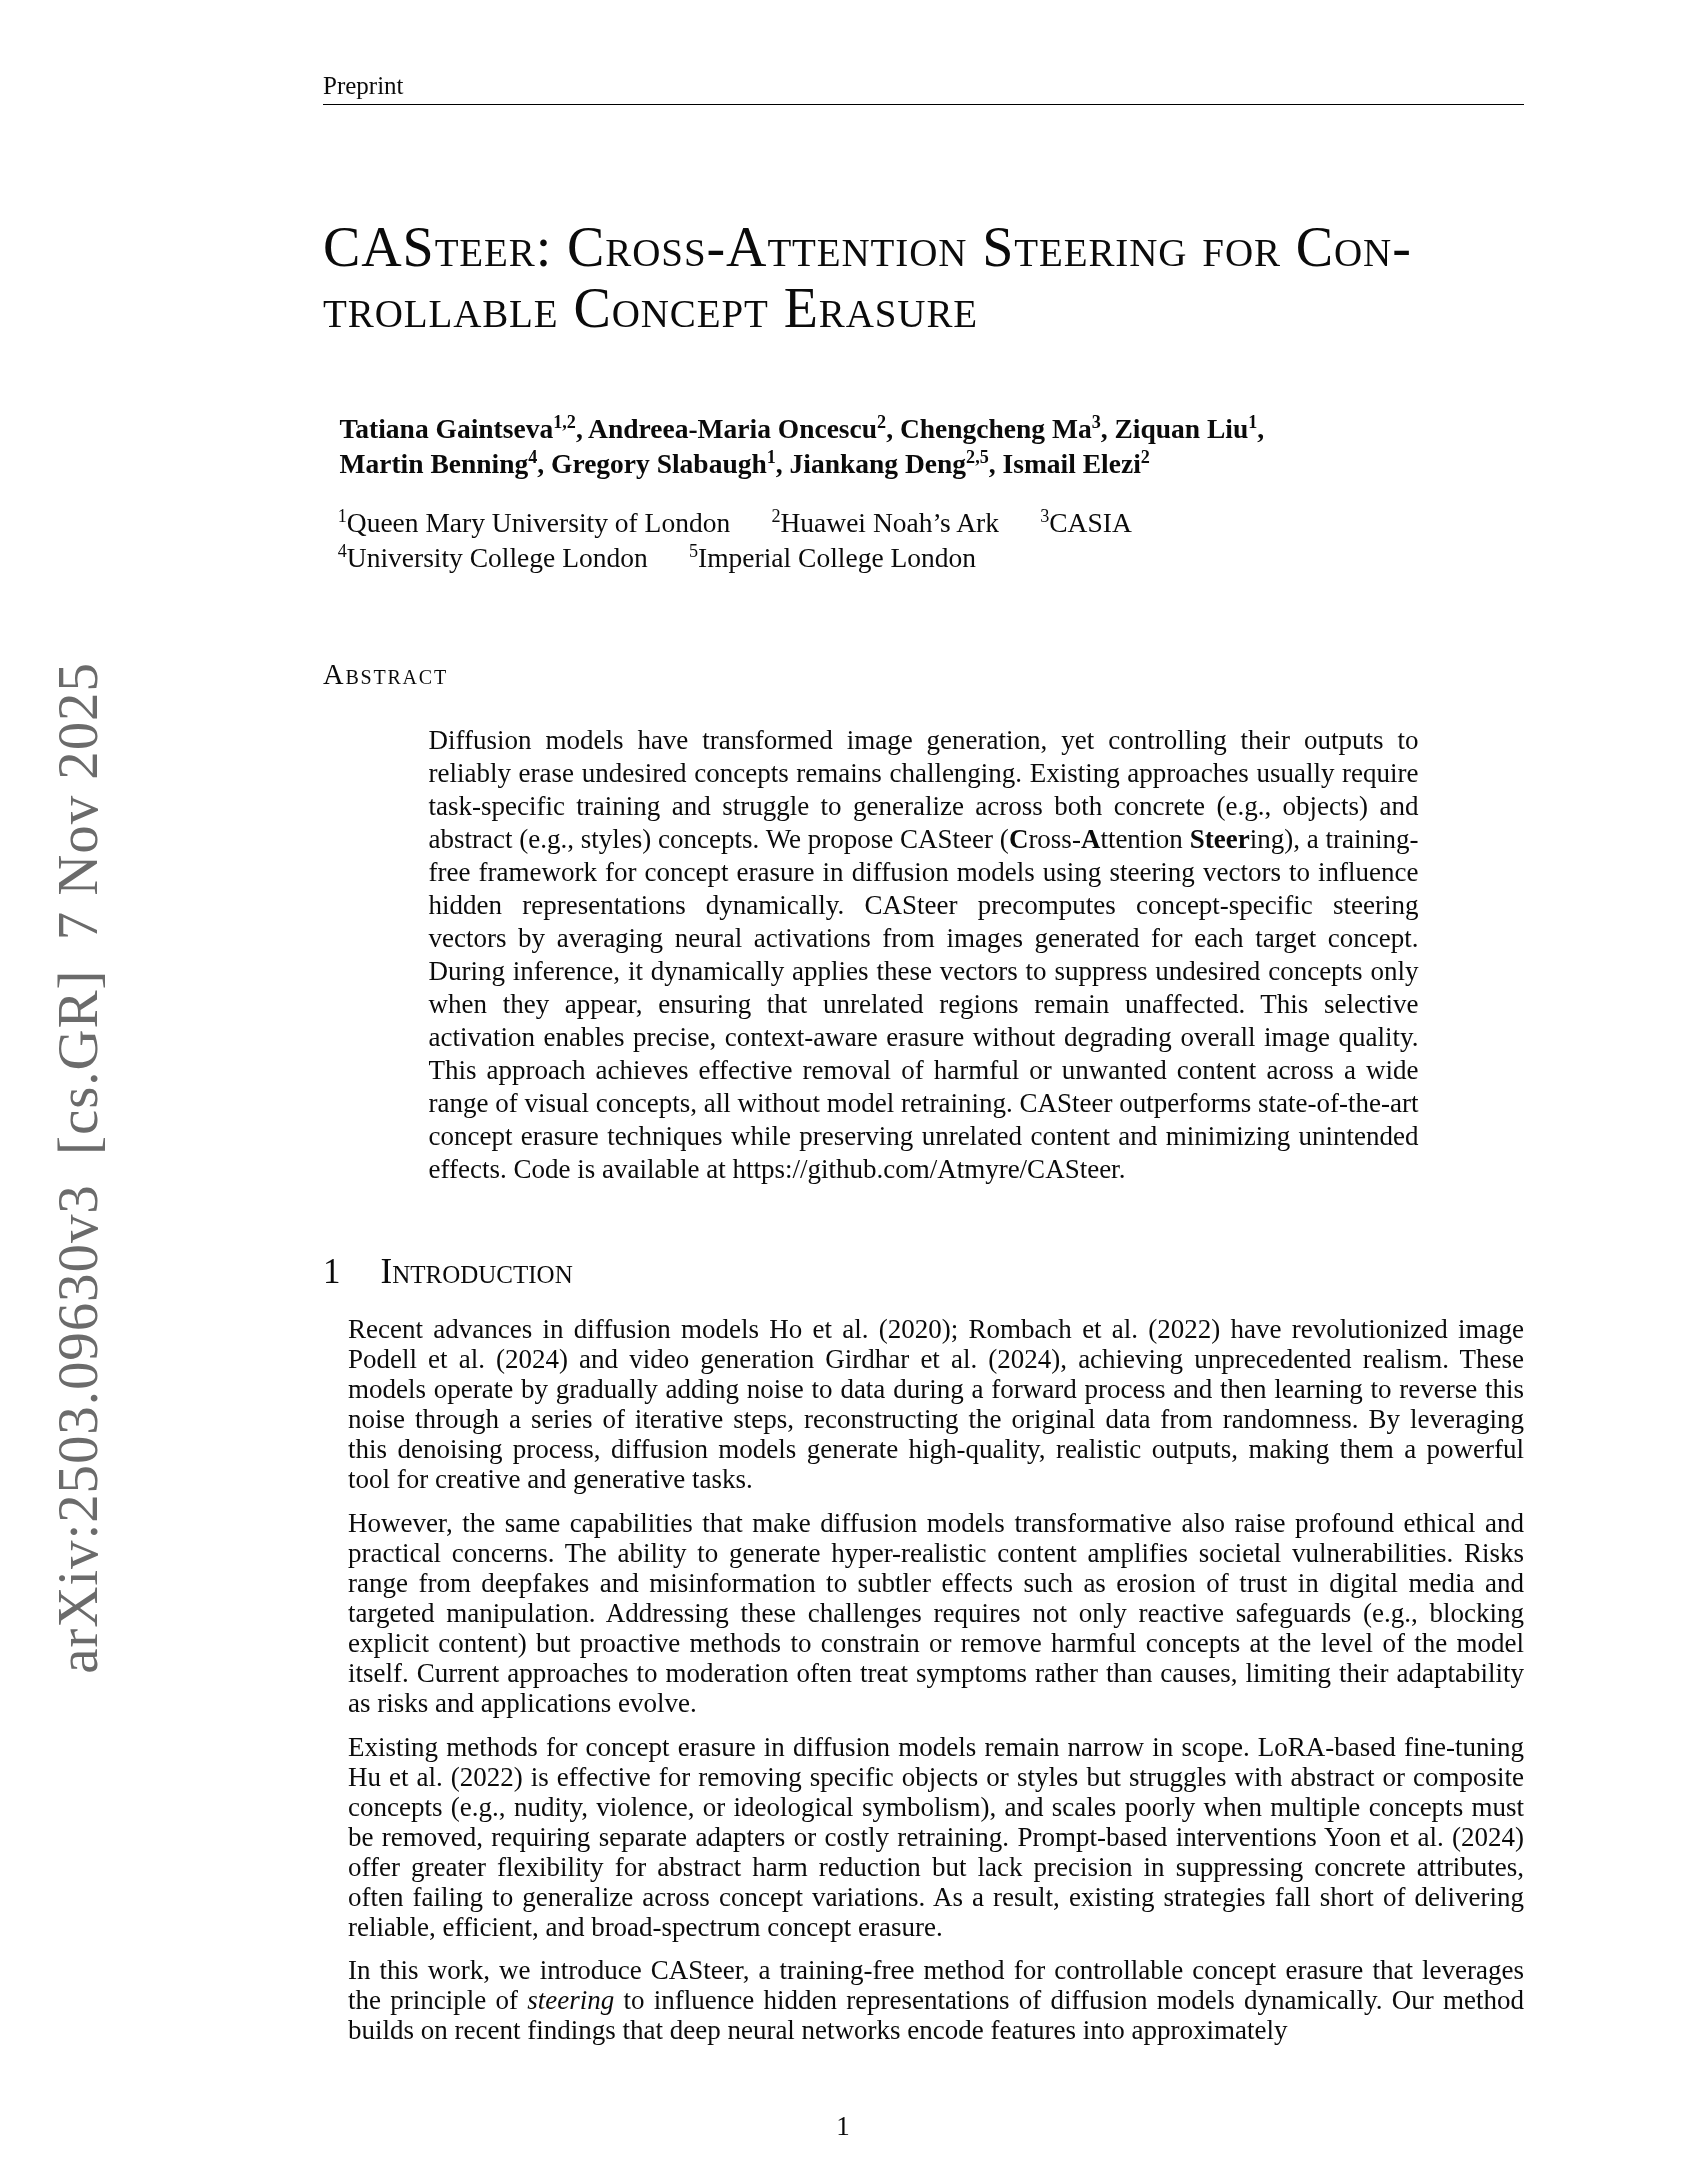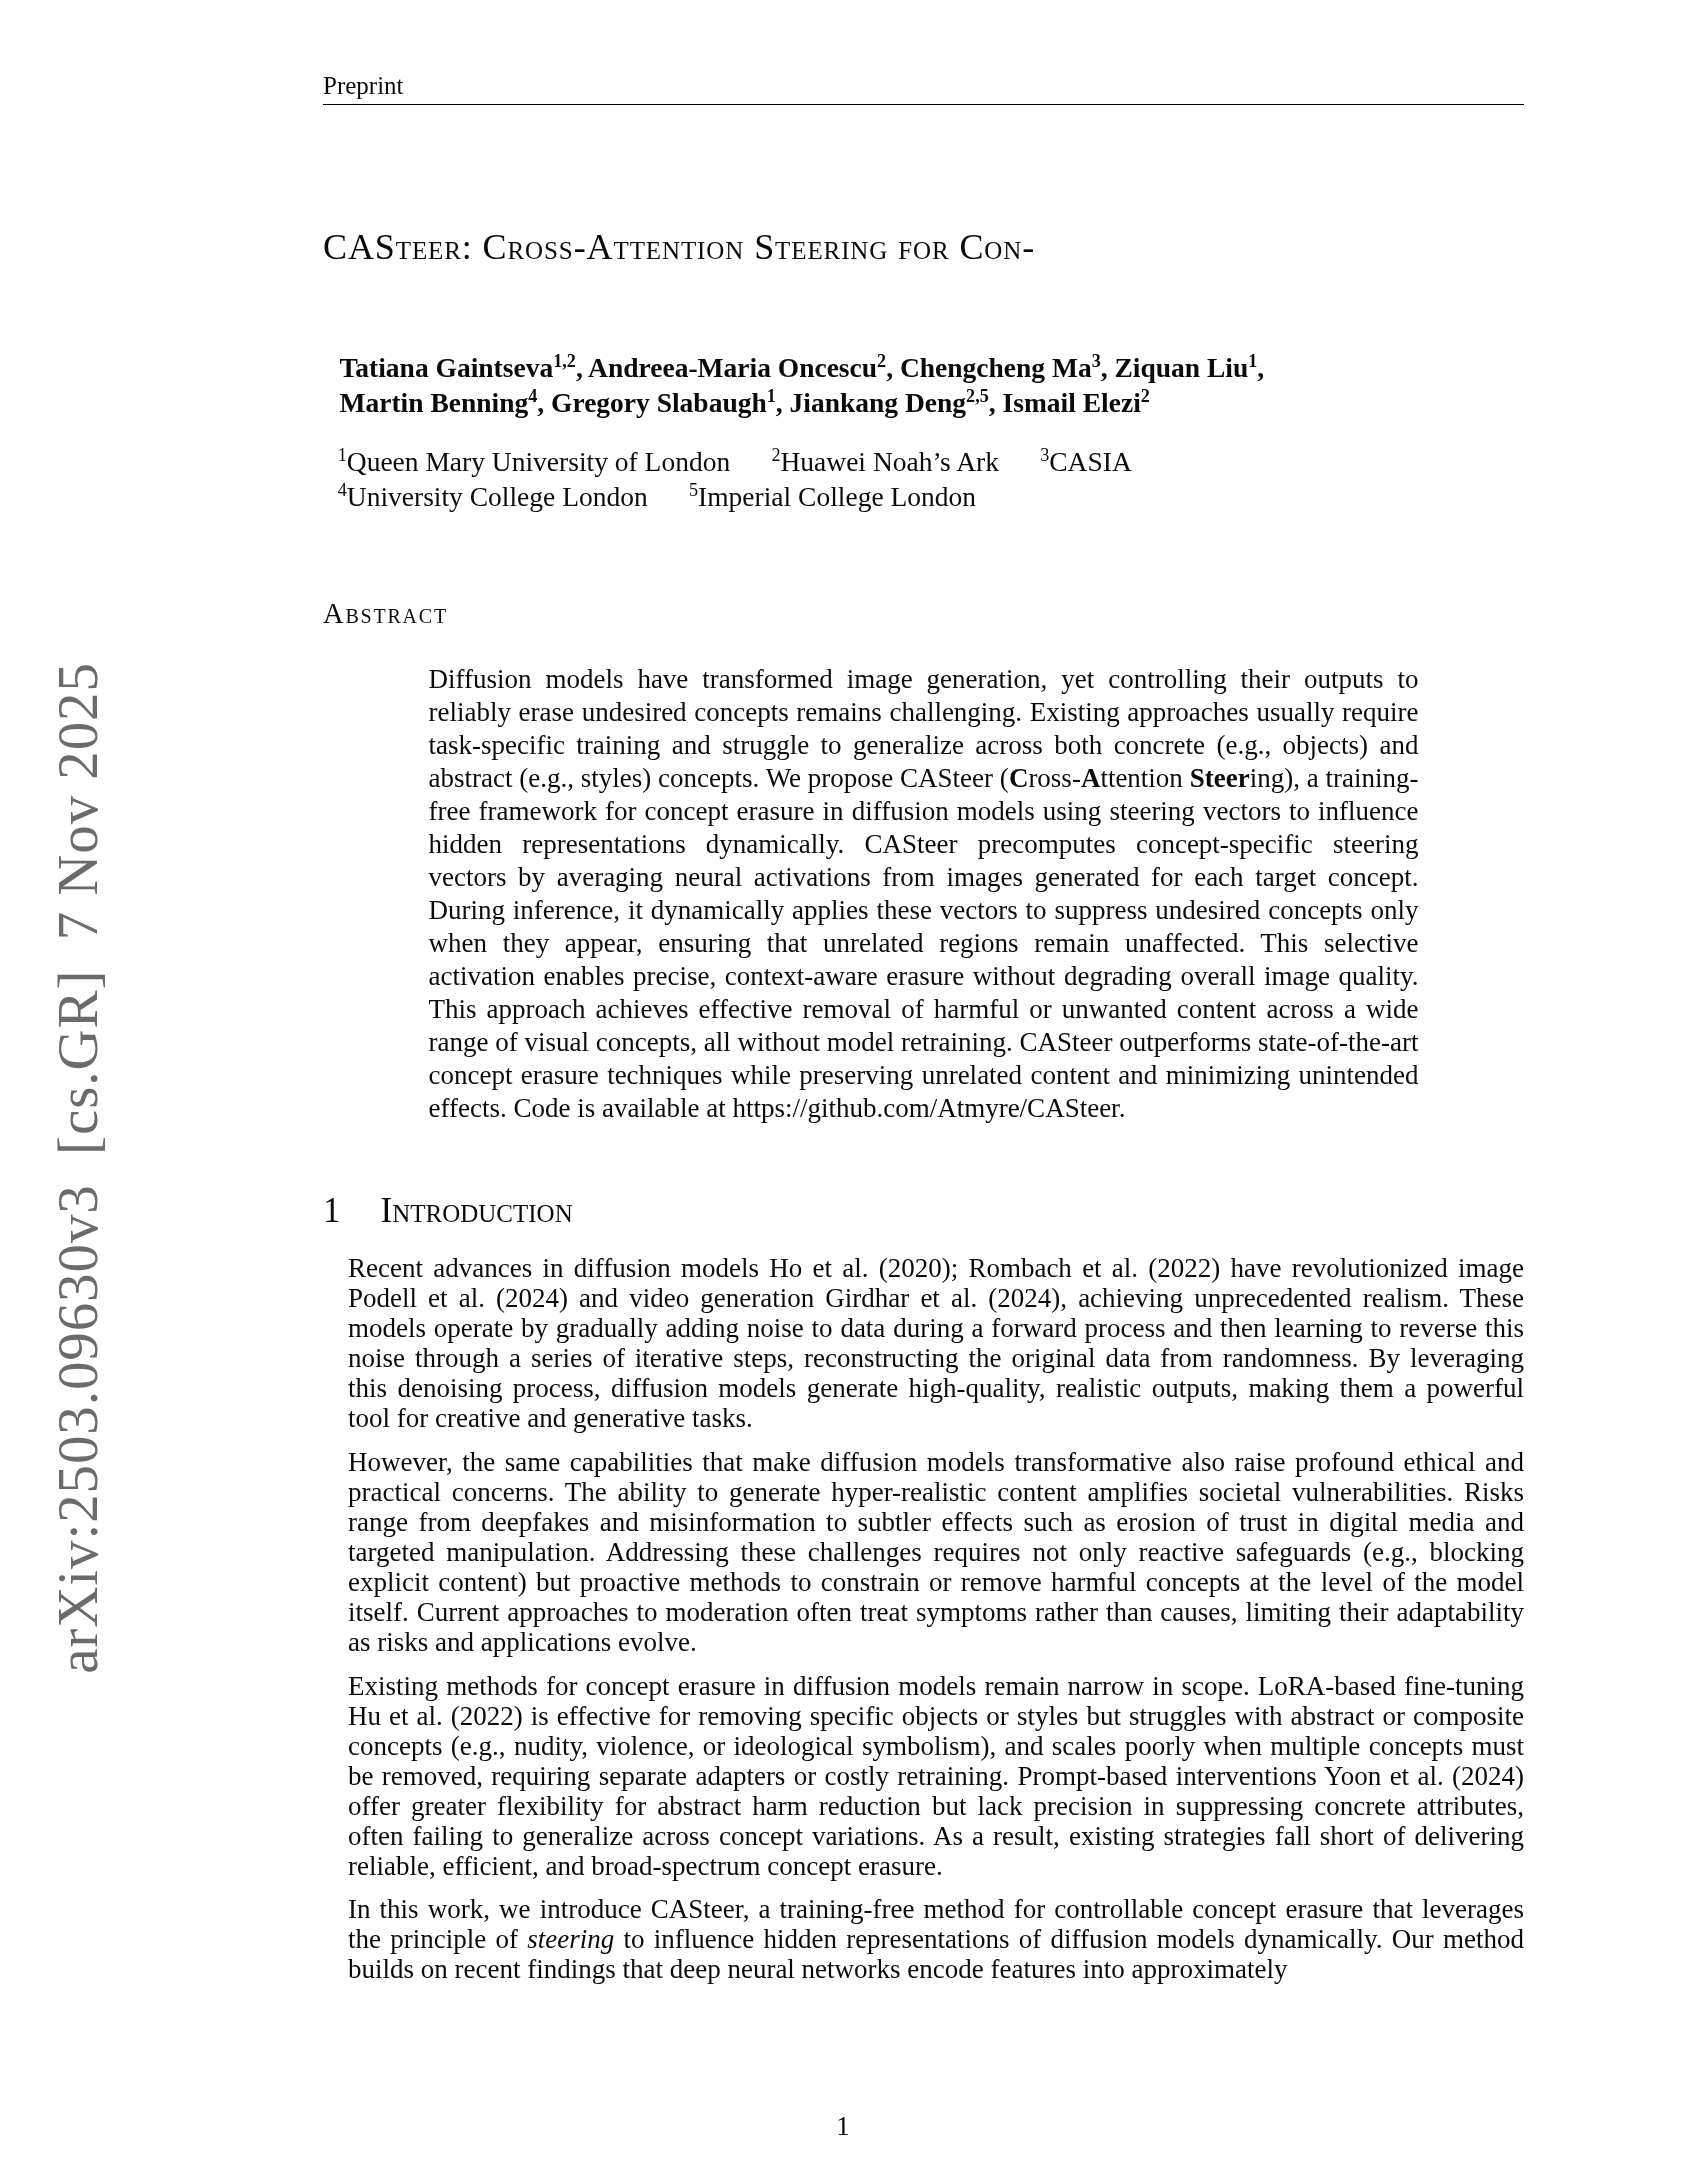--- a/index.html
+++ b/index.html
@@ -24,7 +24,7 @@
   }
   .paper-title {
     margin-top: 112px;
-    font-size: 36px;
+    font-size: 56px;
     font-weight: 400;
     font-variant: small-caps;
     letter-spacing: 0.9px;

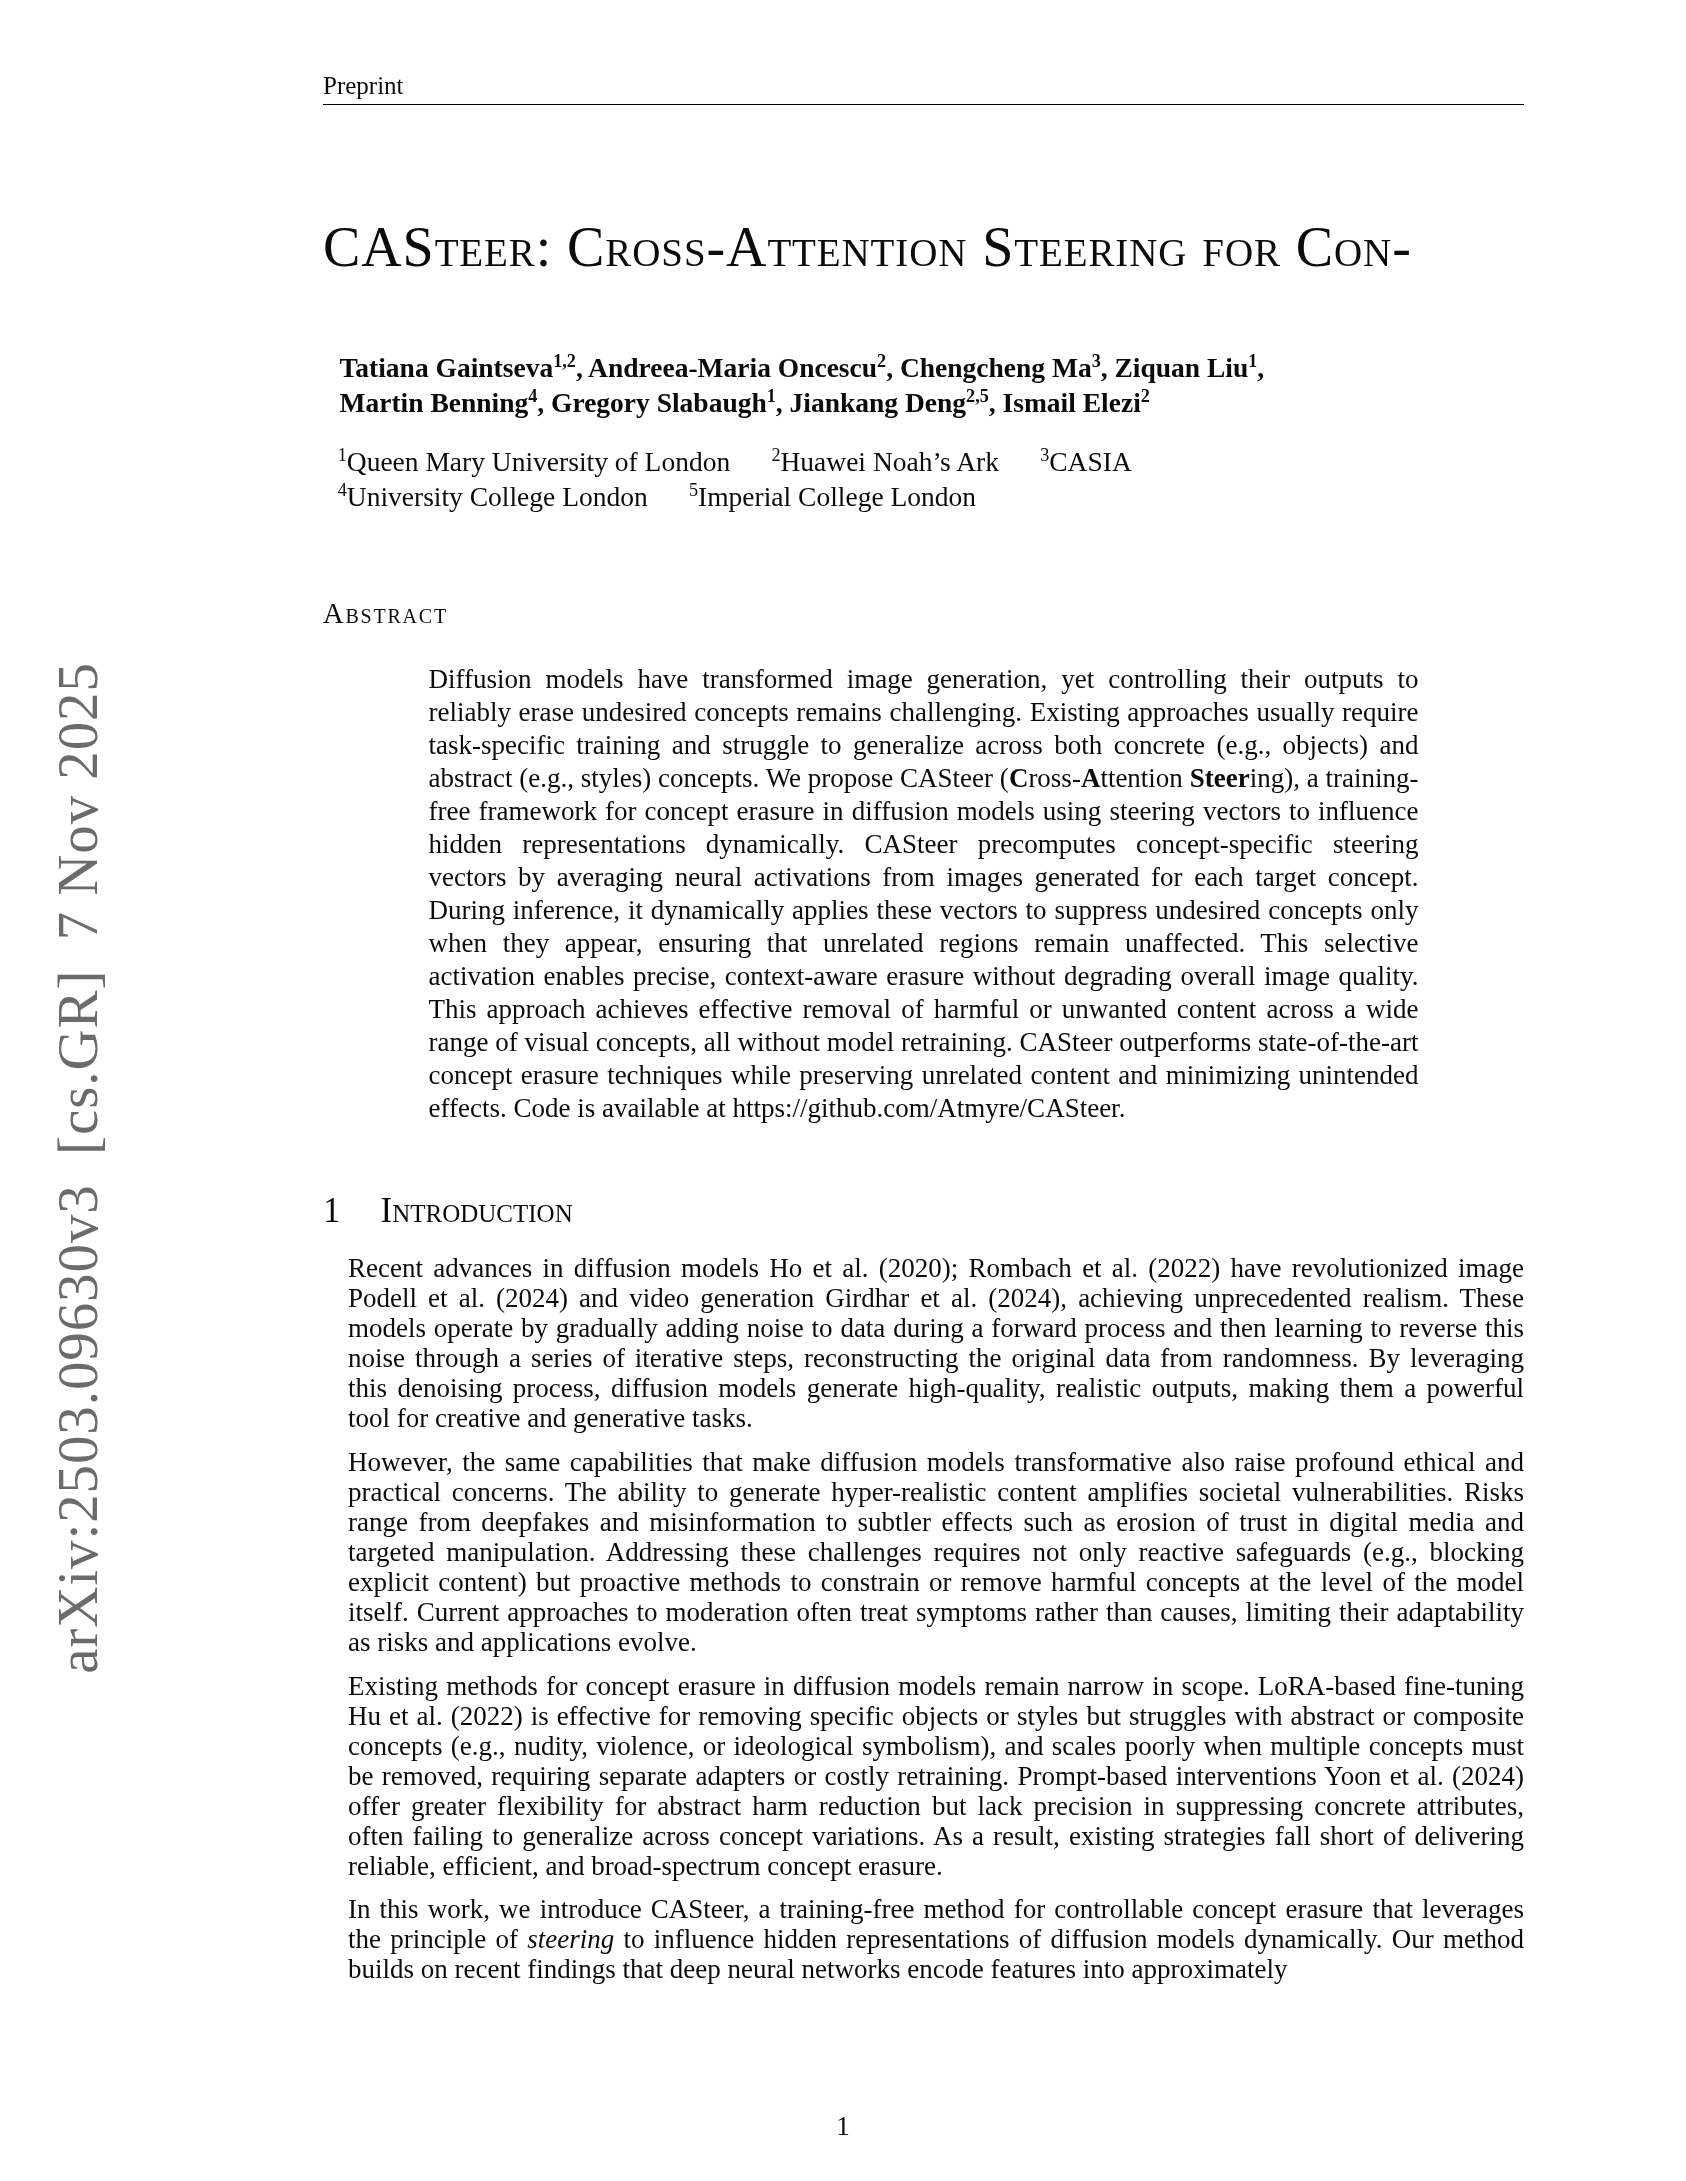--- a/index.html
+++ b/index.html
@@ -116,7 +116,7 @@
     <span class="preprint-label">Preprint</span>
   </div>
 
-  <h1 class="paper-title"><span>CASteer: Cross-Attention Steering for Con-</span><br></h1>
+  <h1 class="paper-title"><span>CASteer: Cross-Attention Steering for Con-</span><br><span>trollable Concept Erasure</span></h1>
 
   <div class="authors-block">
     <div><span>Tatiana Gaintseva</span><sup>1,2</sup><span>, Andreea-Maria Oncescu</span><sup>2</sup><span>, Chengcheng Ma</span><sup>3</sup><span>, Ziquan Liu</span><sup>1</sup><span>,</span></div>

